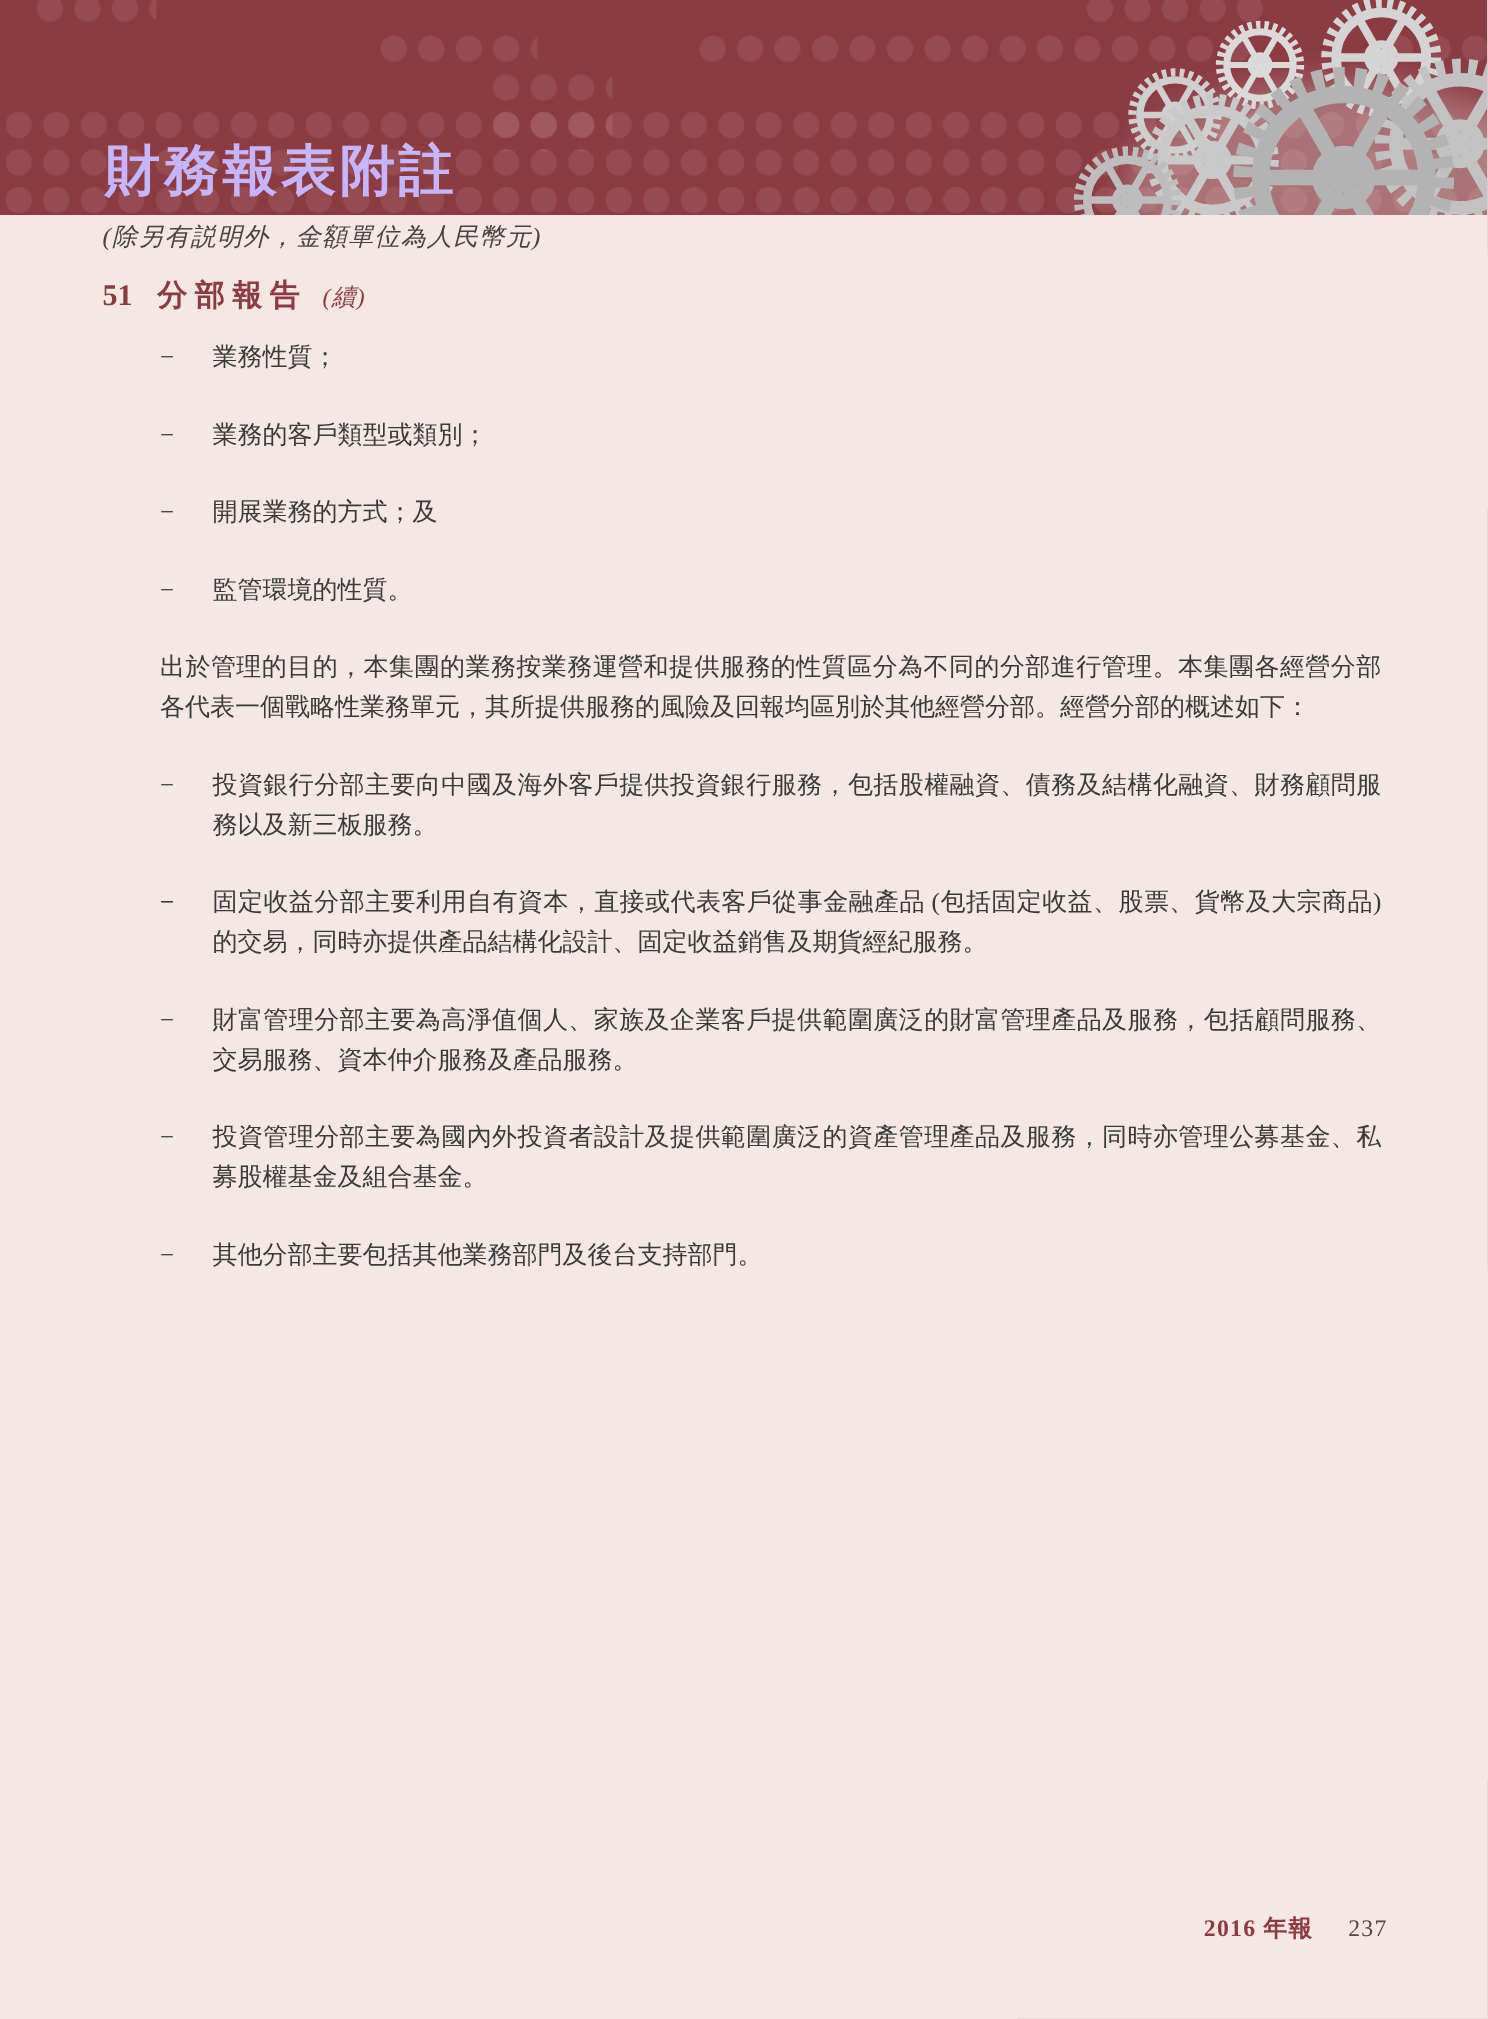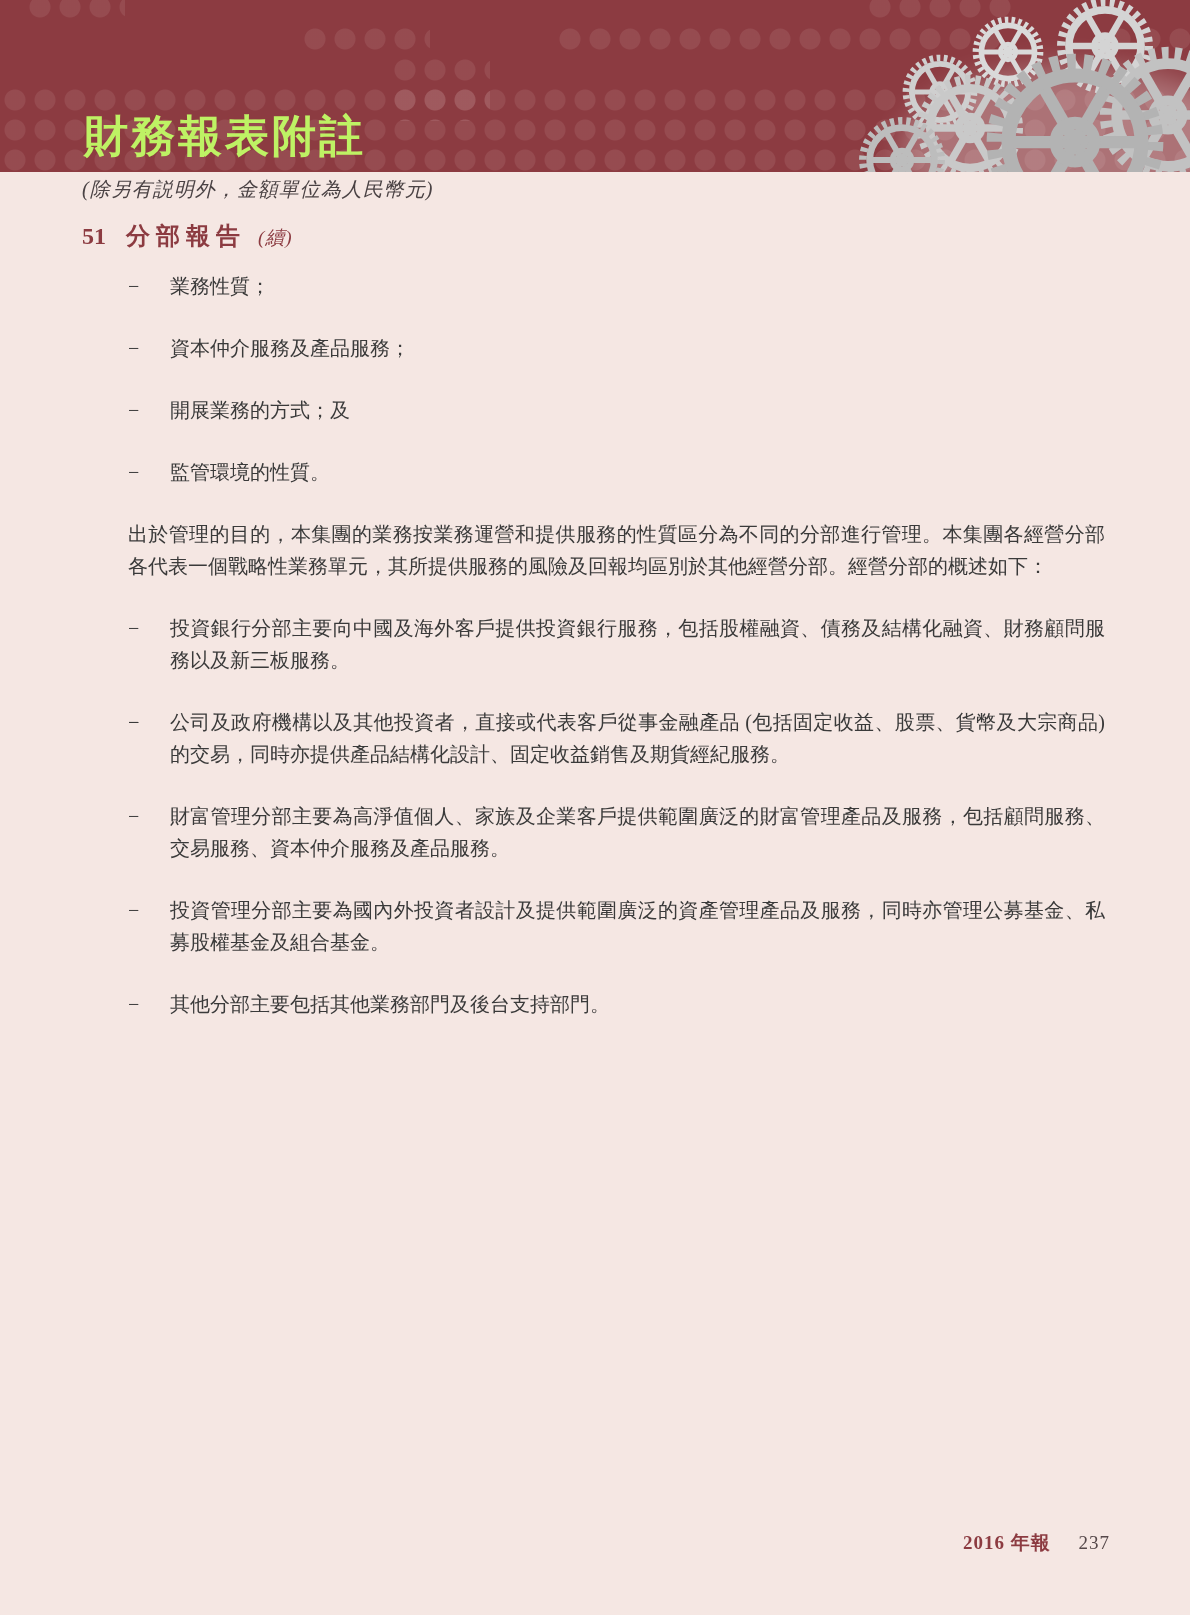--- a/index.html
+++ b/index.html
@@ -22,7 +22,7 @@
   }
   .banner-title{
     position:absolute; left:84px; bottom:6px; margin:0; z-index:3;
-    color:#bef264; font-size:44px; font-weight:bold; letter-spacing:3px;
+    color:#c4b5fd; font-size:44px; font-weight:bold; letter-spacing:3px;
     font-family:"Liberation Serif", serif;
   }
   .gears-svg{ position:absolute; right:0; bottom:0; z-index:2; }

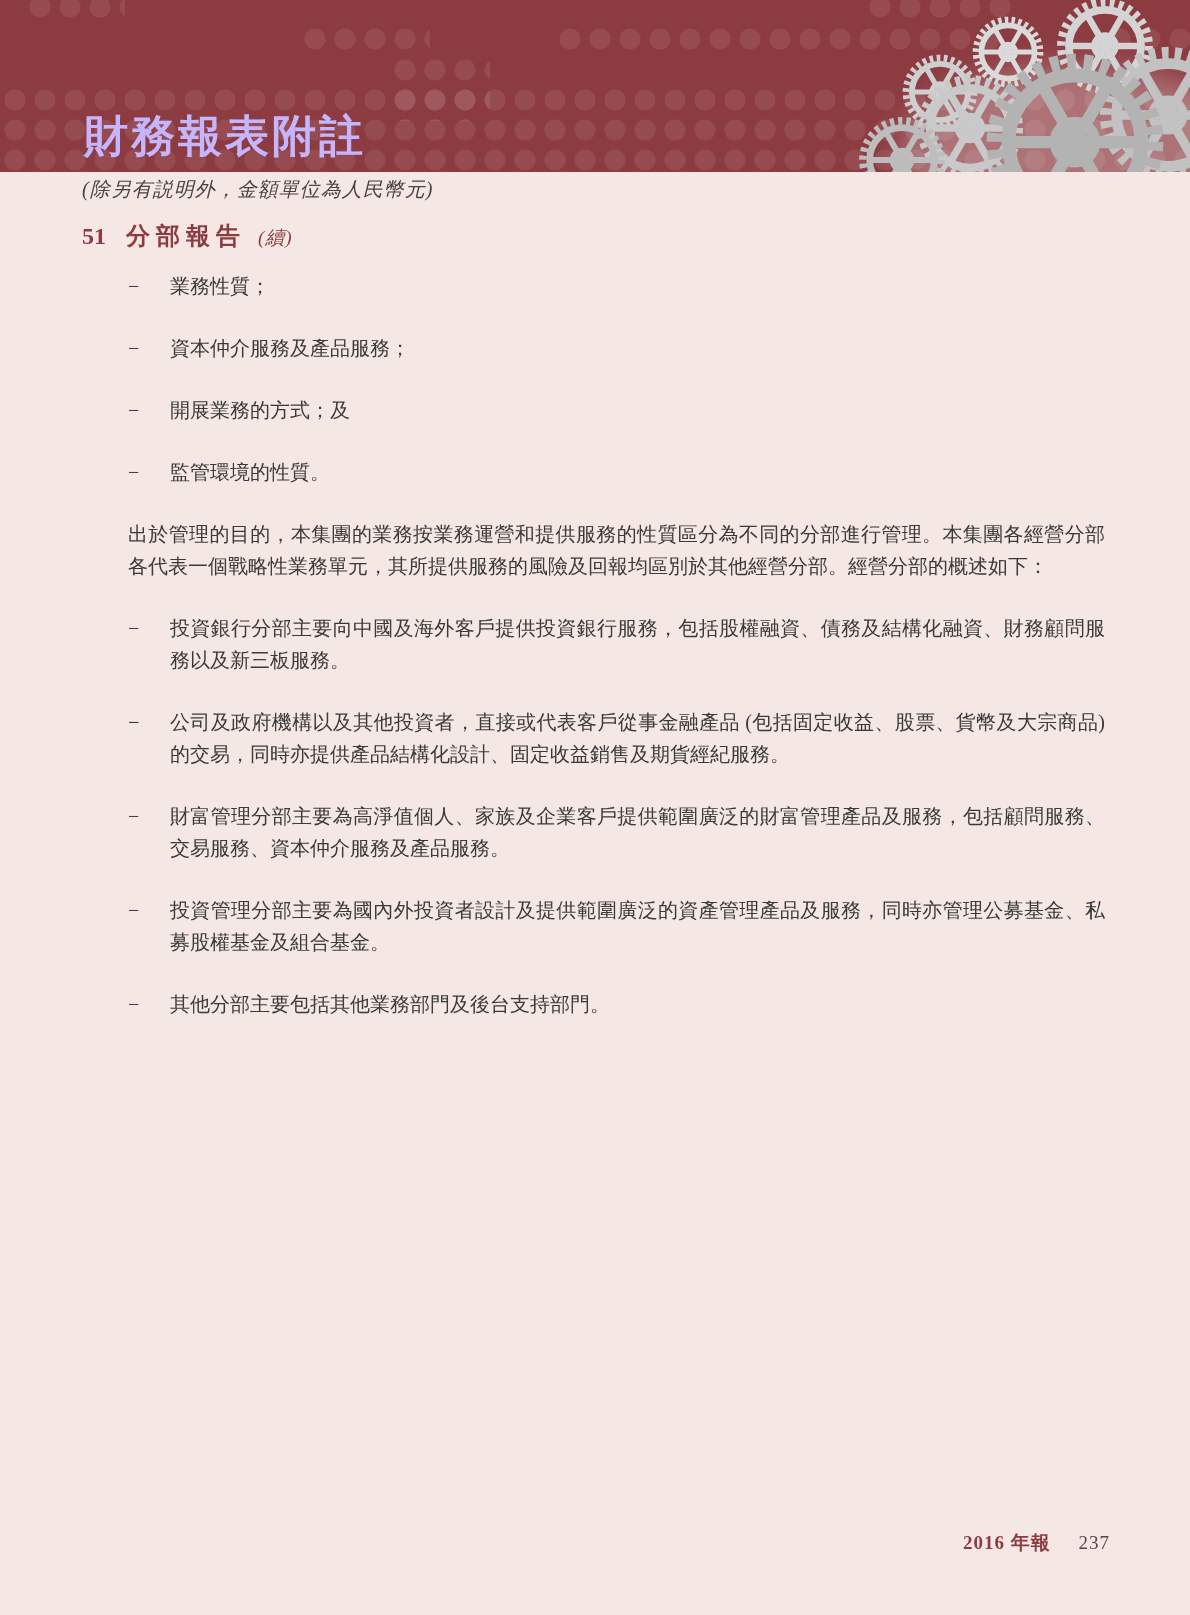--- a/index.html
+++ b/index.html
@@ -120,7 +120,7 @@
 
         <li>
           <span class="dash">−</span>
-          <span>資本仲介服務及產品服務；</span>
+          <span>業務的客戶類型或類別；</span>
         </li>
 
         <li>

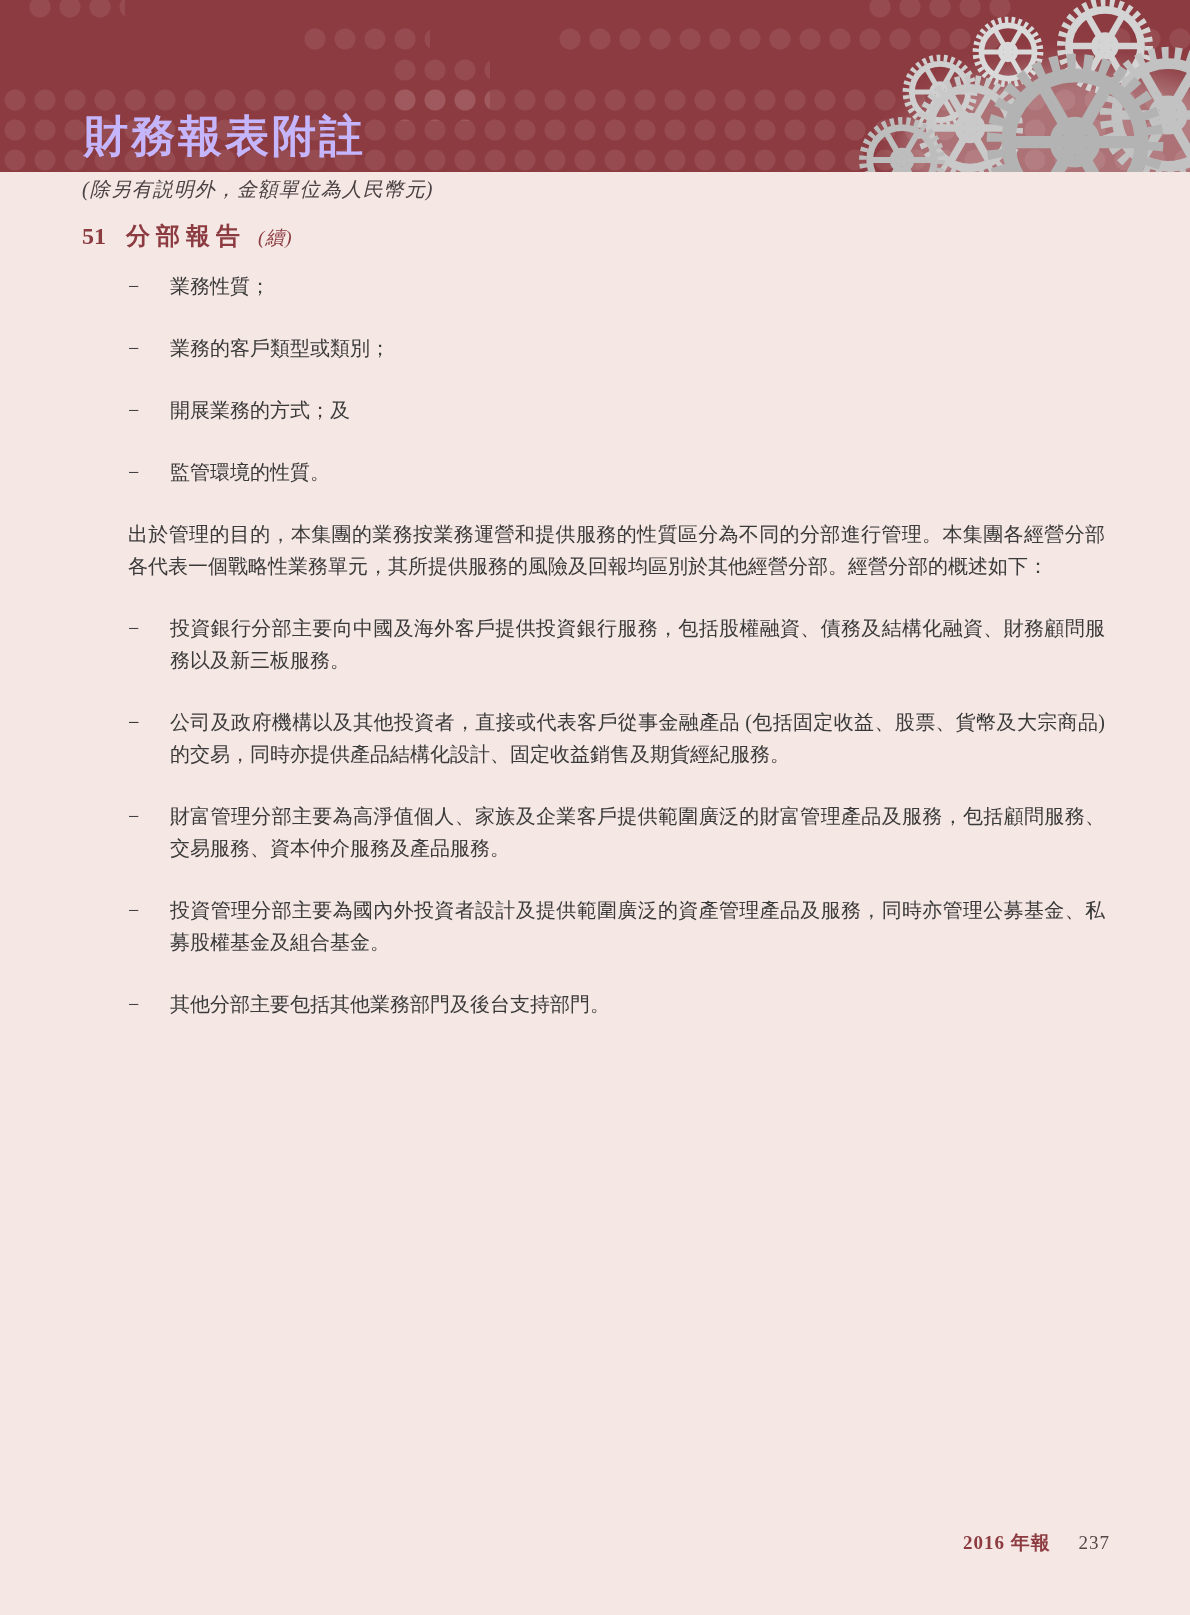--- a/index.html
+++ b/index.html
@@ -149,7 +149,7 @@
 
         <li>
           <span class="dash">−</span>
-          <span>公司及政府機構以及其他投資者，直接或代表客戶從事金融產品 (包括固定收益、股票、貨幣及大宗商品) 的交易，同時亦提供產品結構化設計、固定收益銷售及期貨經紀服務。</span>
+          <span>固定收益分部主要利用自有資本，直接或代表客戶從事金融產品 (包括固定收益、股票、貨幣及大宗商品) 的交易，同時亦提供產品結構化設計、固定收益銷售及期貨經紀服務。</span>
         </li>
 
         <li>

